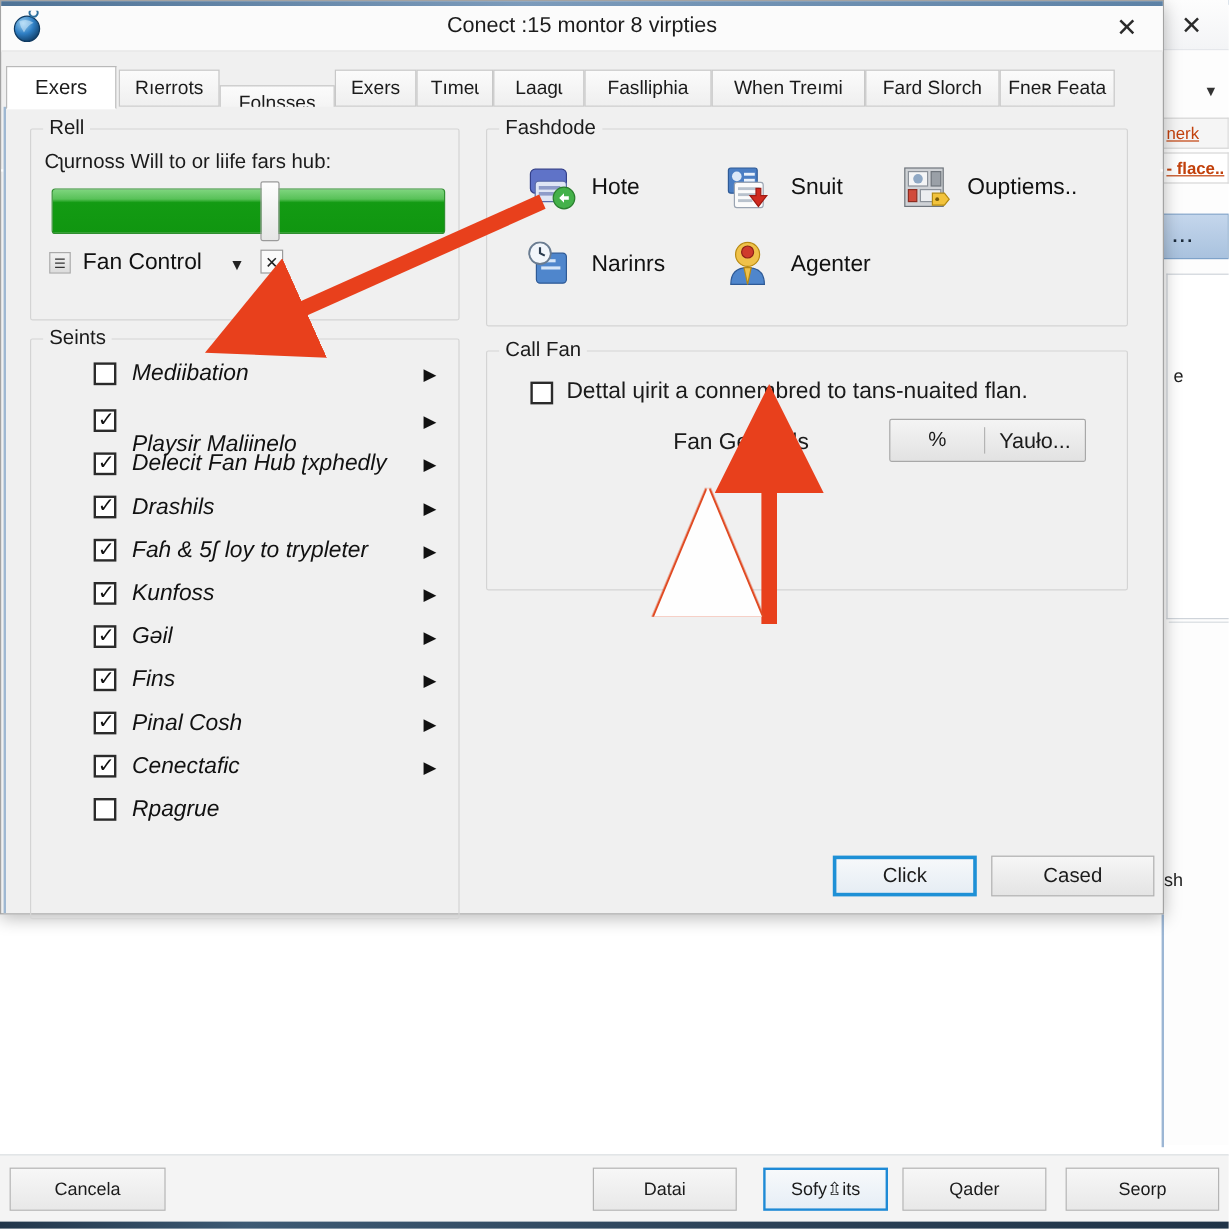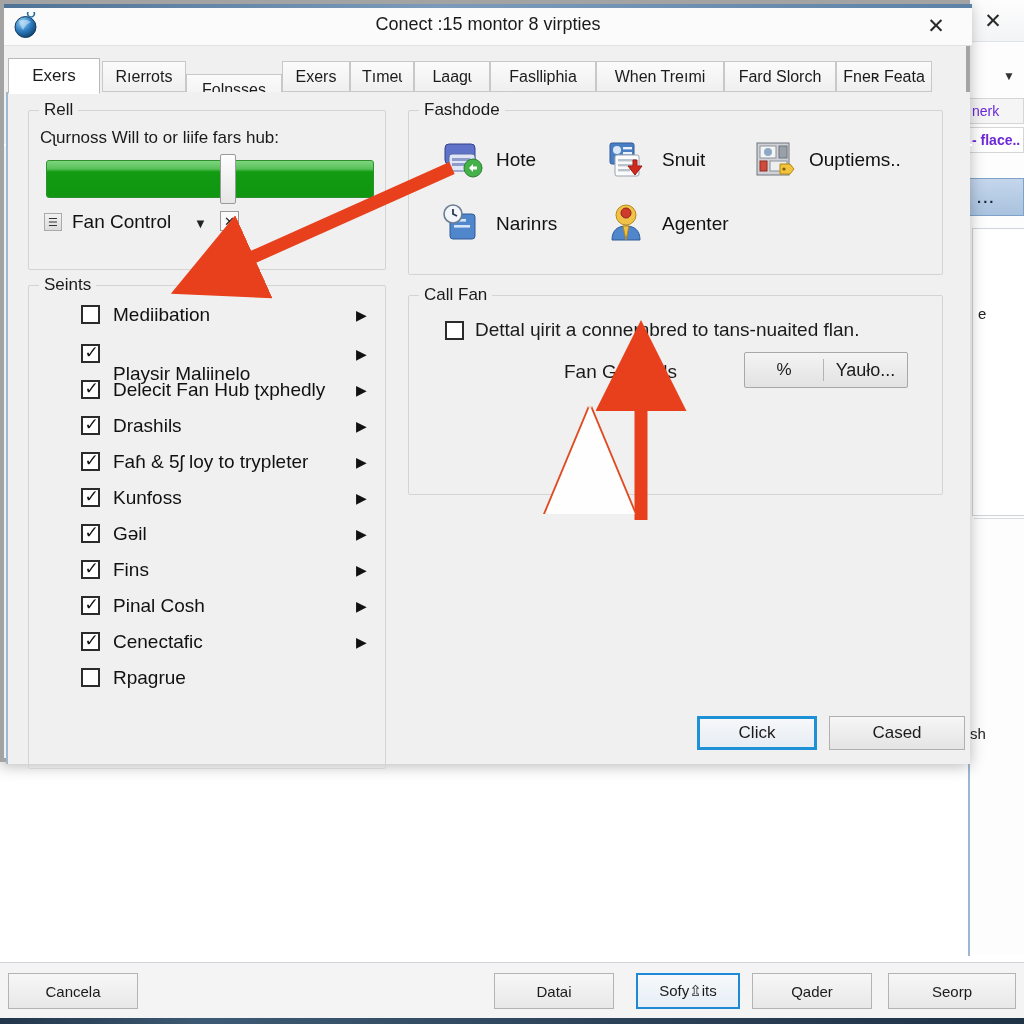--- a/index.html
+++ b/index.html
@@ -104,7 +104,7 @@
   .dialog {
     position: absolute; left: 0; top: 0; width: 970px; height: 762px;
     background: #f0f0f0;
-    border: 4px solid #a3a3a3;
+    border: 1px solid #a3a3a3;
     box-shadow: 0 4px 14px rgba(0,0,0,.28);
   }
   .dlg-topaccent {

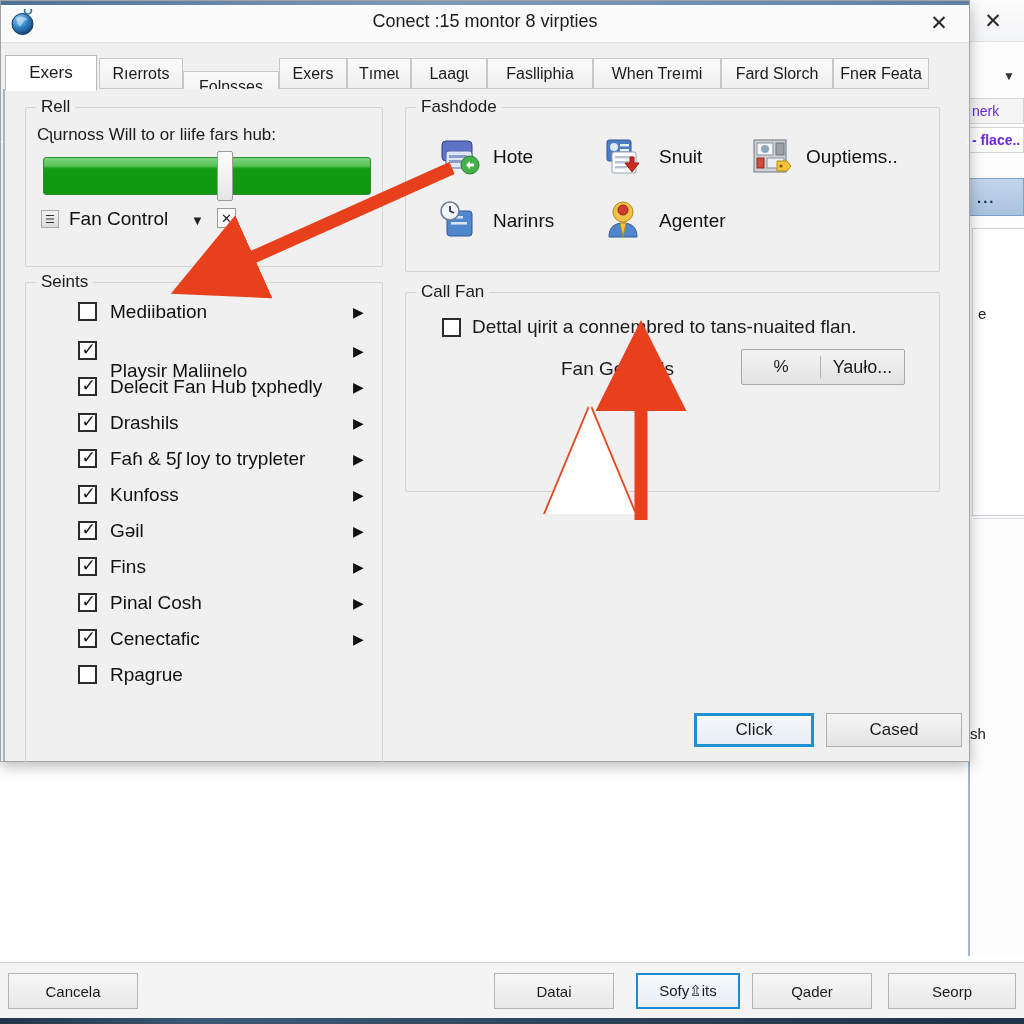--- a/index.html
+++ b/index.html
@@ -46,7 +46,7 @@
     position: absolute; left: 968px; width: 56px; height: 26px;
     background: #f5f5f5; border: 1px solid #d6d6d6; border-left: none;
     font-size: 14px; display:flex; align-items:center; padding-left:4px;
-    color:#6d28d9; overflow:hidden; white-space:nowrap;
+    color:#c2410c; overflow:hidden; white-space:nowrap;text-decoration:underline;
   }
   .bg-tabstub.t1 { top: 98px; }
   .bg-tabstub.t2 { top: 127px; background:#ffffff; font-weight:bold; }

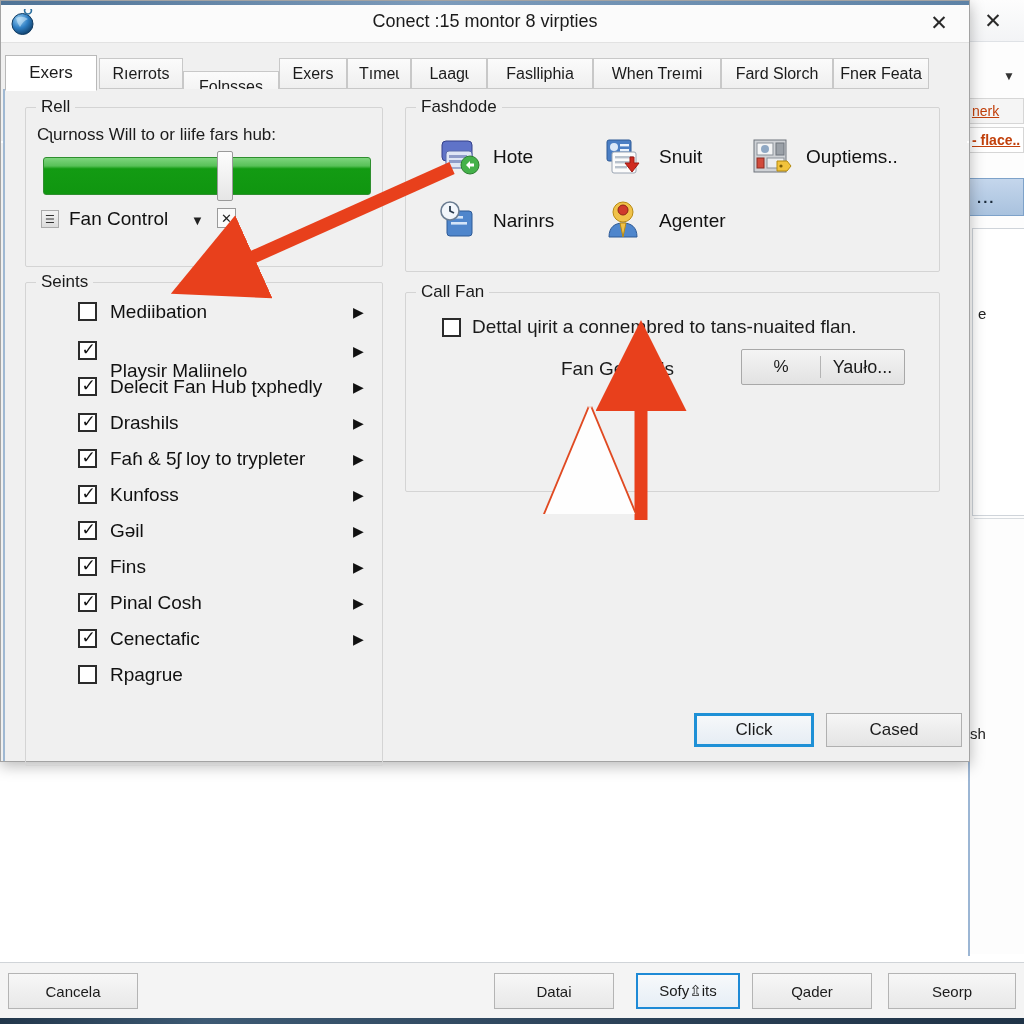--- a/index.html
+++ b/index.html
@@ -214,7 +214,7 @@
     color:#111; font-size: 17px; line-height: 15px; text-align:center;
   }
   .cb-label {
-    position:absolute; left: 84px; font-size: 19px; color:#111; white-space:nowrap;
+    position:absolute; left: 84px; font-size: 19px; color:#111; white-space:nowrap;font-style:italic;
   }
   .cb-arrow {
     position:absolute; left: 327px; font-size: 14px; color:#111;

